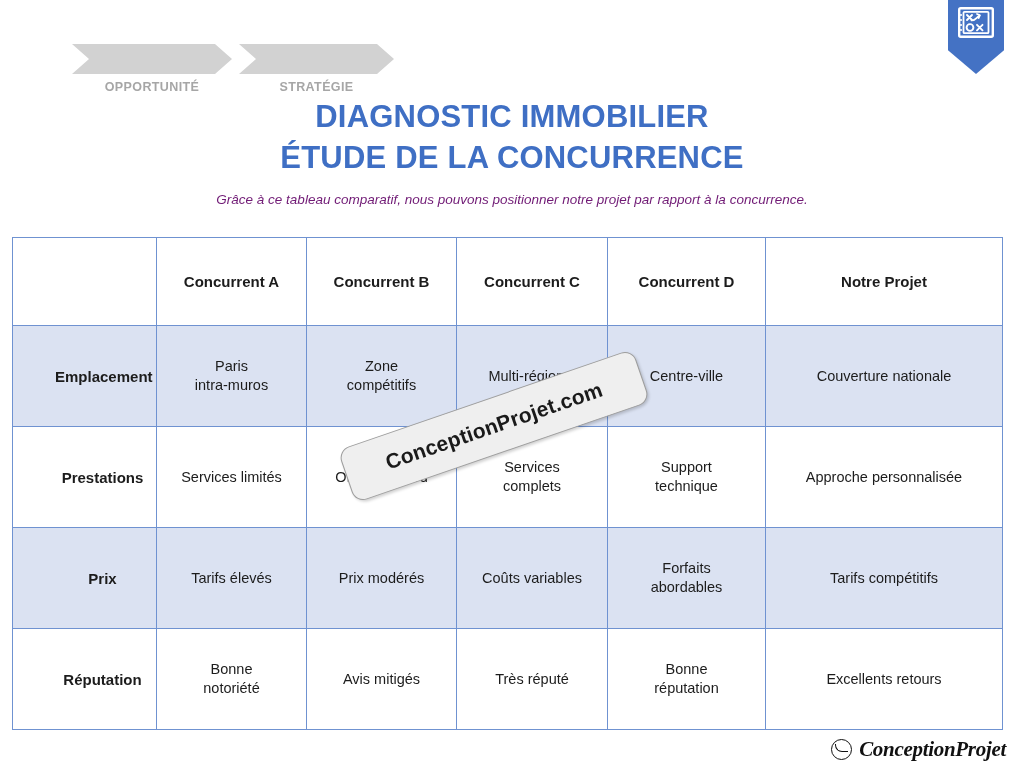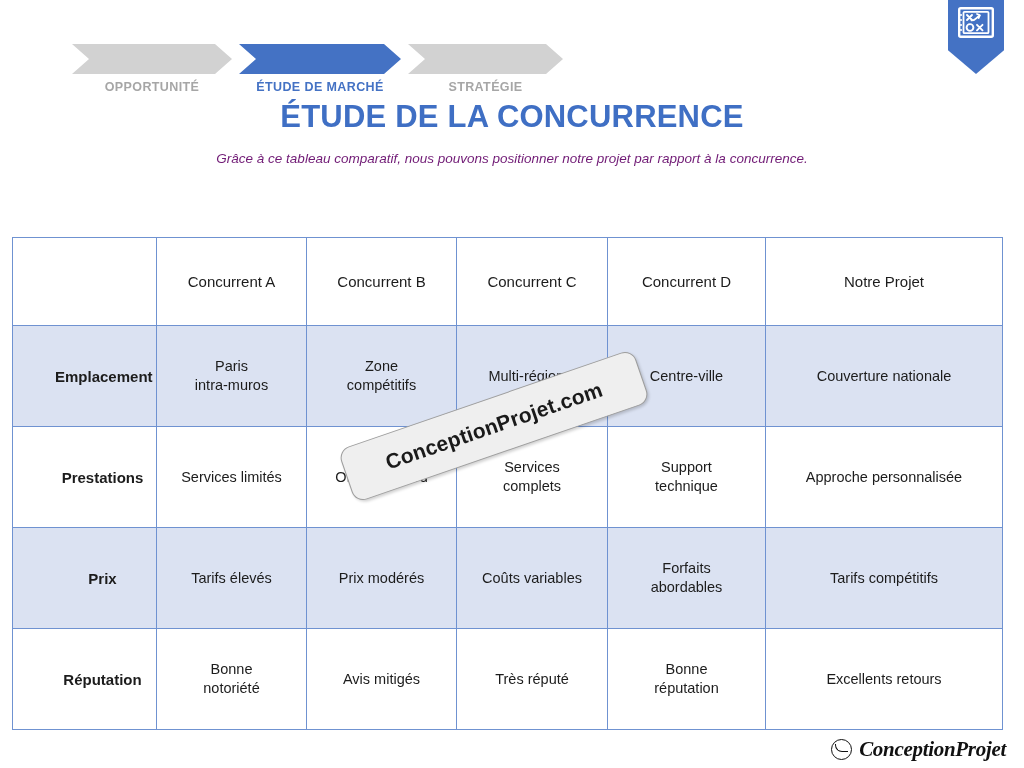--- a/index.html
+++ b/index.html
@@ -201,10 +201,6 @@
     </div>
 
 
-    <div class="step step-w3 active">
-      <div class="step-chevron"></div>
-      <div class="step-label">ÉTUDE DE MARCHÉ</div>
-    </div>
 
     <div class="step step-w4">
       <div class="step-chevron"></div>

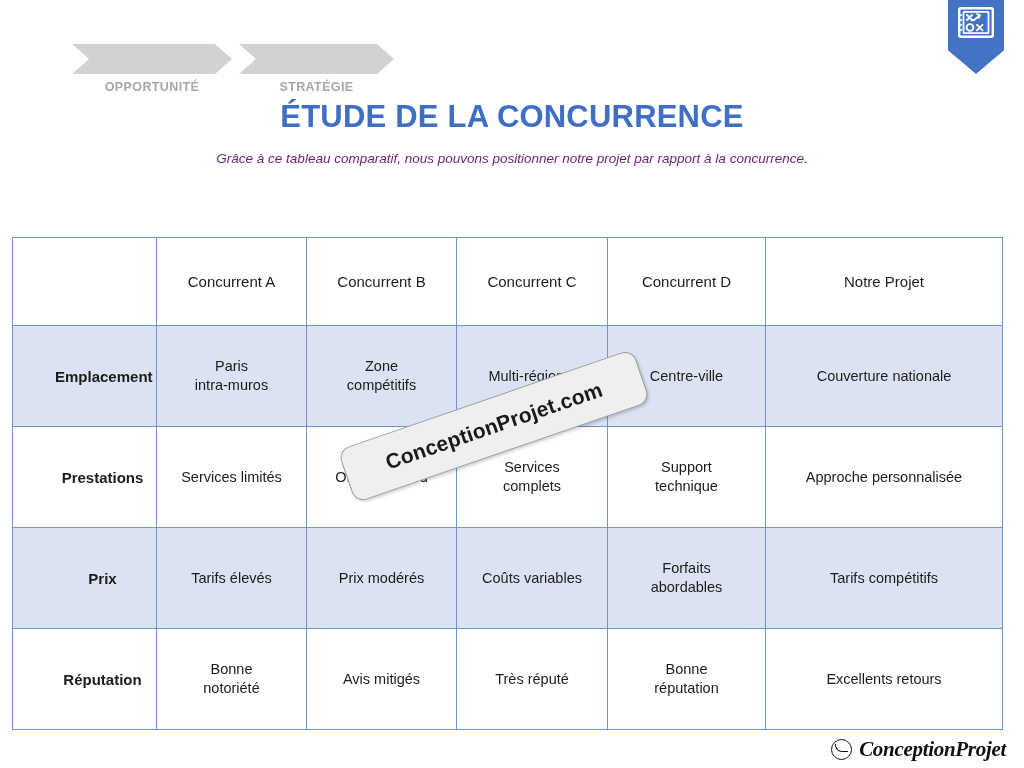--- a/index.html
+++ b/index.html
@@ -228,6 +228,7 @@
 </div>
 
 <div class="titleblock">
+  <div class="title-line">DIAGNOSTIC IMMOBILIER</div>
   <div class="title-line">ÉTUDE DE LA CONCURRENCE</div>
   <div class="subtitle">Grâce à ce tableau comparatif, nous pouvons positionner notre projet par rapport à la concurrence.</div>
 </div>

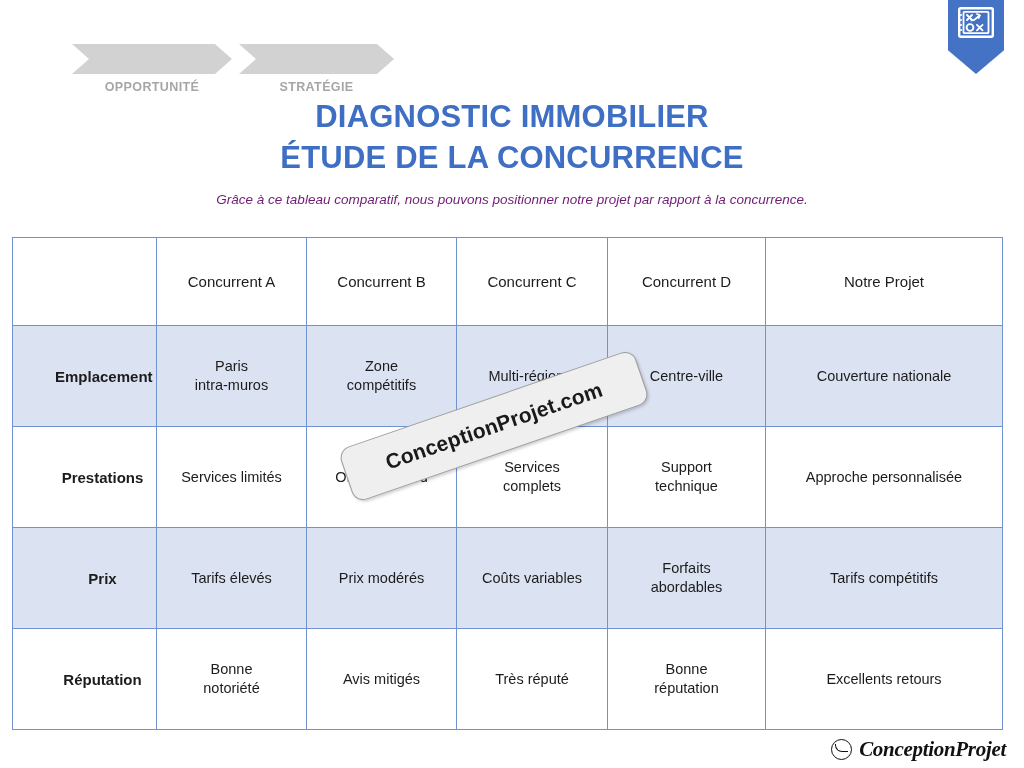--- a/index.html
+++ b/index.html
@@ -120,7 +120,7 @@
     padding: 4px 6px;
     line-height: 19px;
   }
-  table.compare thead th { height: 79px; background: #ffffff; font-weight: normal; font-size: 15px; }
+  table.compare thead th { height: 79px; background: #ffffff; font-weight: bold; font-size: 15px; }
   table.compare tbody td { height: 92px; }
   table.compare tbody tr.shaded td { background: #dbe2f2; }
   table.compare td.rowhead, table.compare th.rowhead { font-weight: bold; font-size: 15px; padding-left: 42px; }

